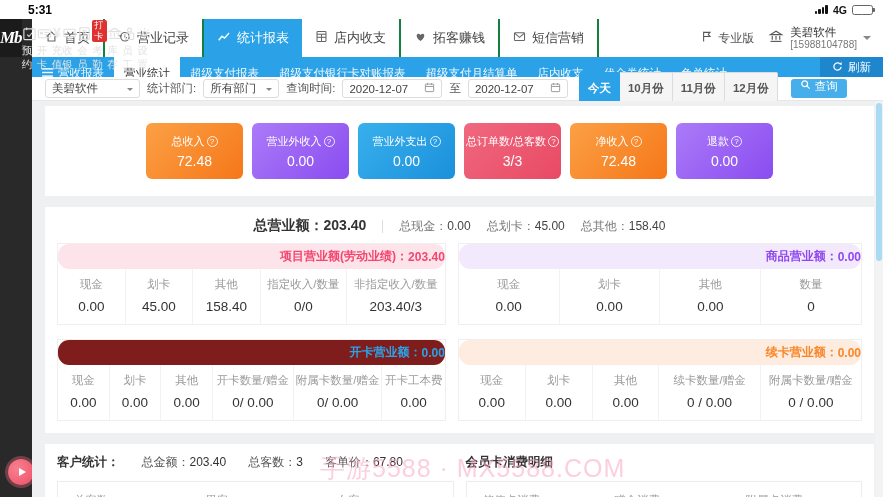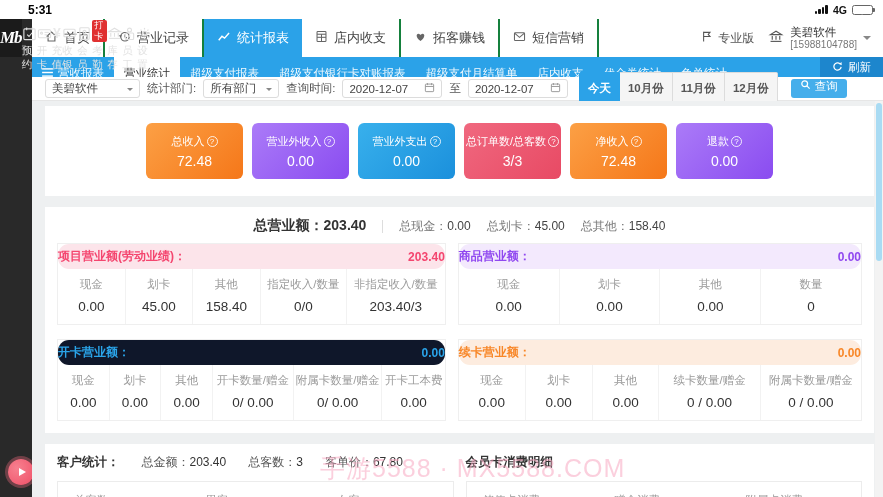--- a/index.html
+++ b/index.html
@@ -85,7 +85,7 @@
 
   .tables { display:grid; grid-template-columns:48.3% 1fr; gap:14px 12px; padding:0 12px 12px; }
   .stable { border:1px solid #efefef; }
-  .st-head { height:25px; display:flex; align-items:center; justify-content:space-between; font-size:12px; font-weight:bold;border-radius:11px; }
+  .st-head { height:25px; display:flex; align-items:center; justify-content:flex-end; font-size:12px; font-weight:bold;border-radius:11px; }
   .th-pink   { background:#fce4ea; color:#f4466f; }
   .th-purple { background:#f3e9fd; color:#9048f0; }
   .th-blue   { background:#0f172a; color:#2aa4e9; }

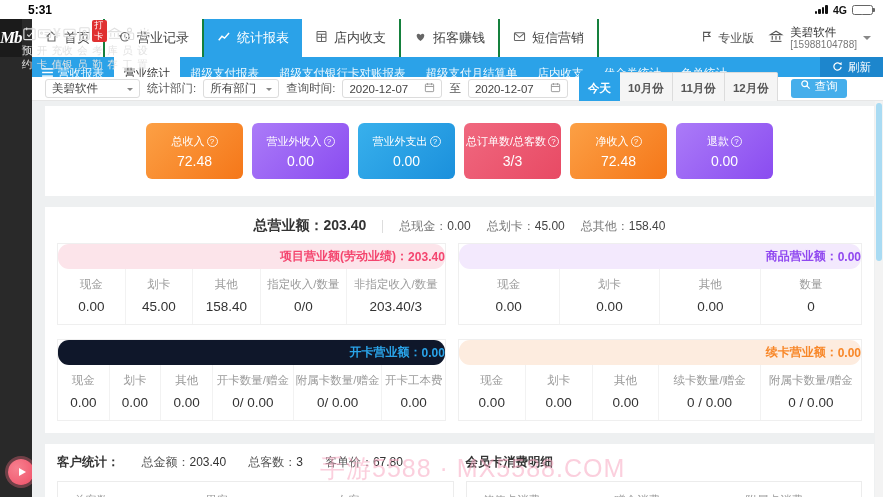--- a/index.html
+++ b/index.html
@@ -88,7 +88,7 @@
   .st-head { height:25px; display:flex; align-items:center; justify-content:flex-end; font-size:12px; font-weight:bold;border-radius:11px; }
   .th-pink   { background:#fce4ea; color:#f4466f; }
   .th-purple { background:#f3e9fd; color:#9048f0; }
-  .th-blue   { background:#0f172a; color:#2aa4e9; }
+  .th-blue   { background:#7f1d1d; color:#2aa4e9; }
   .th-orange { background:#fdecdf; color:#f88728; }
   .st-row { display:flex; }
   .cell { flex:1; padding:8px 2px 10px; display:flex; flex-direction:column; align-items:center; gap:7px; }

